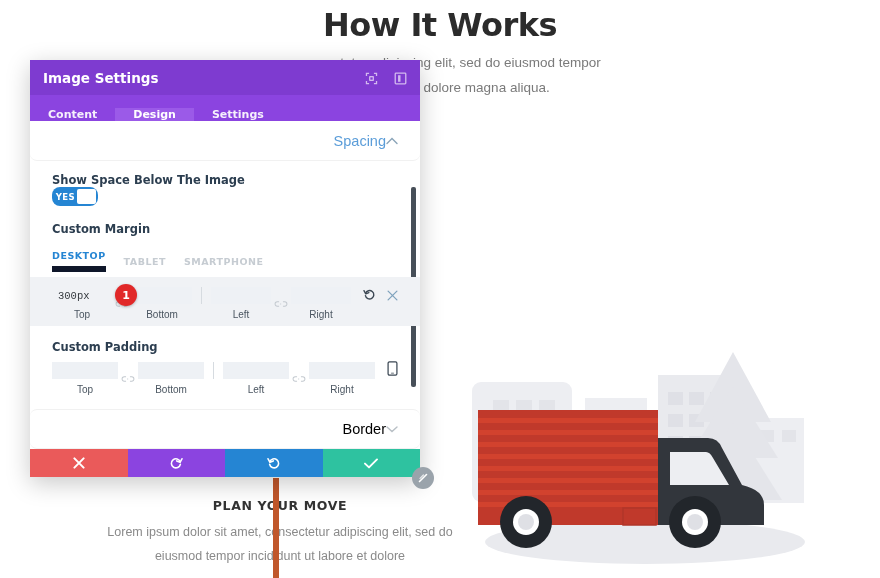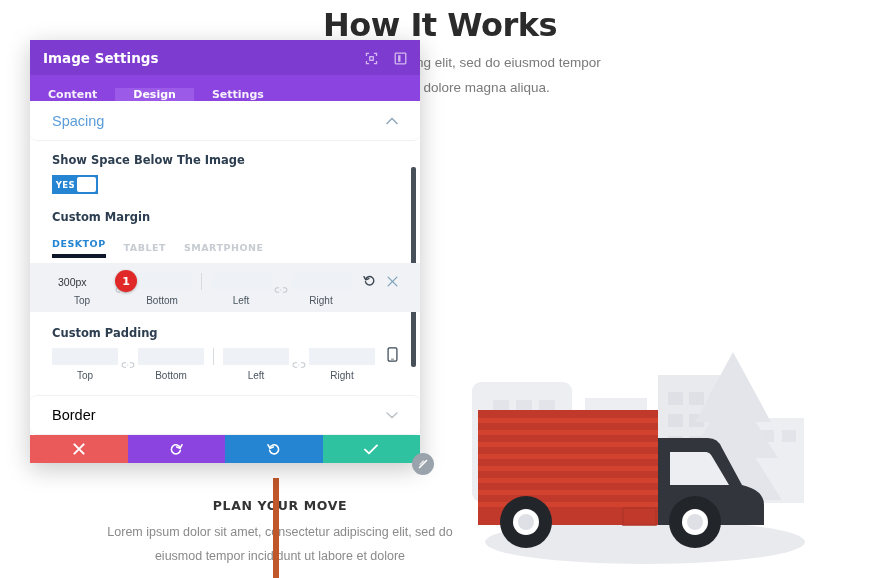--- a/index.html
+++ b/index.html
@@ -49,7 +49,7 @@
 
   
   .modal {
-    position: absolute; left: 30px; top: 40px;
+    position: absolute; left: 30px; top: 60px;
     width: 390px;
     background: #ffffff;
     box-shadow: 0 6px 24px rgba(0,0,0,0.22);

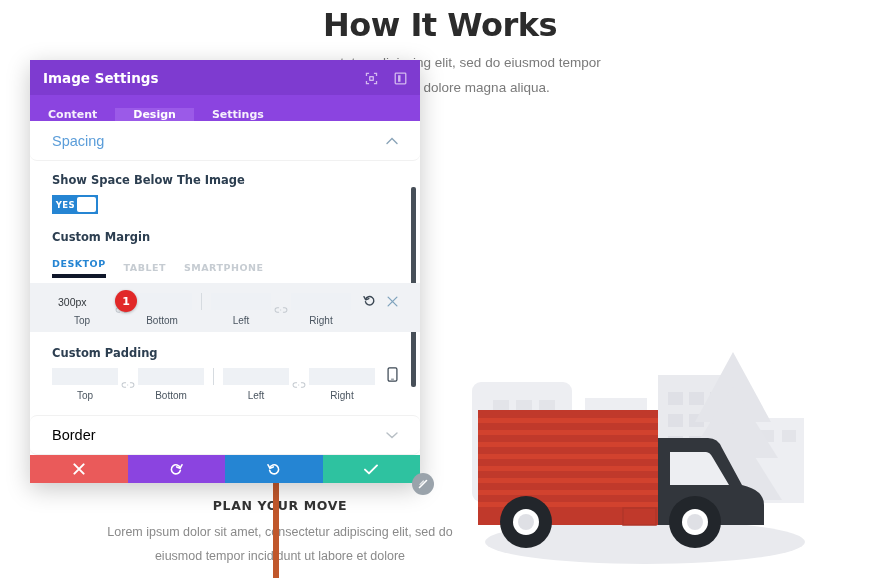--- a/index.html
+++ b/index.html
@@ -82,7 +82,7 @@
   .modal-body { position: relative; background: #ffffff; }
 
   .section-head {
-    height: 40px; display: flex; align-items: center; justify-content: space-between;
+    height: 40px; display: flex; align-items: center; justify-content: flex-end;
     padding: 0 22px 0 22px;
     border-bottom: 1px solid #f1f1f1;
     border-radius: 7px;

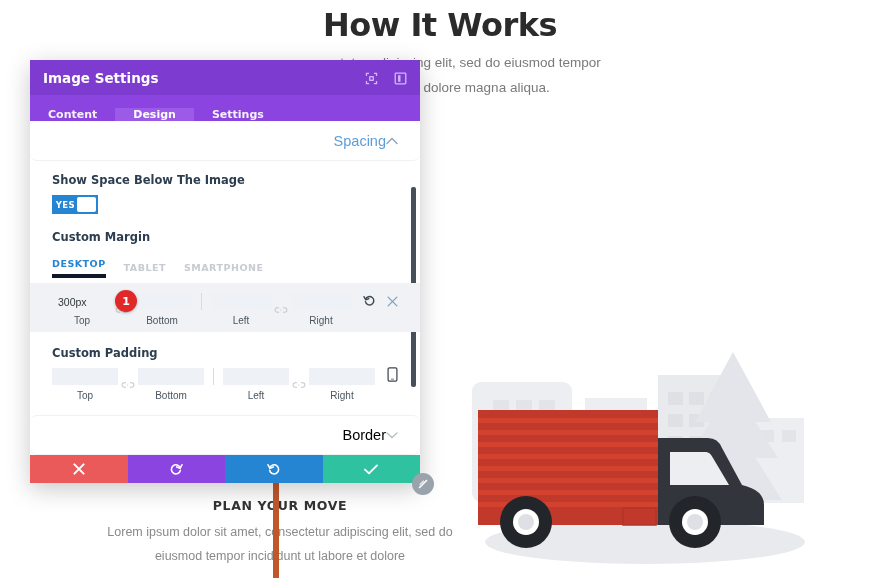--- a/index.html
+++ b/index.html
@@ -94,7 +94,7 @@
 
   .field-block { padding: 12px 22px 0 22px; }
   .field-label {
-    font-size: 11.5px; font-weight: 700; color: #2c3e50; margin-bottom: 8px;
+    font-size: 11.5px; font-weight: 700; color: #2c3e50; 
     font-family: "DejaVu Sans", sans-serif;
   }
   .label-plain {

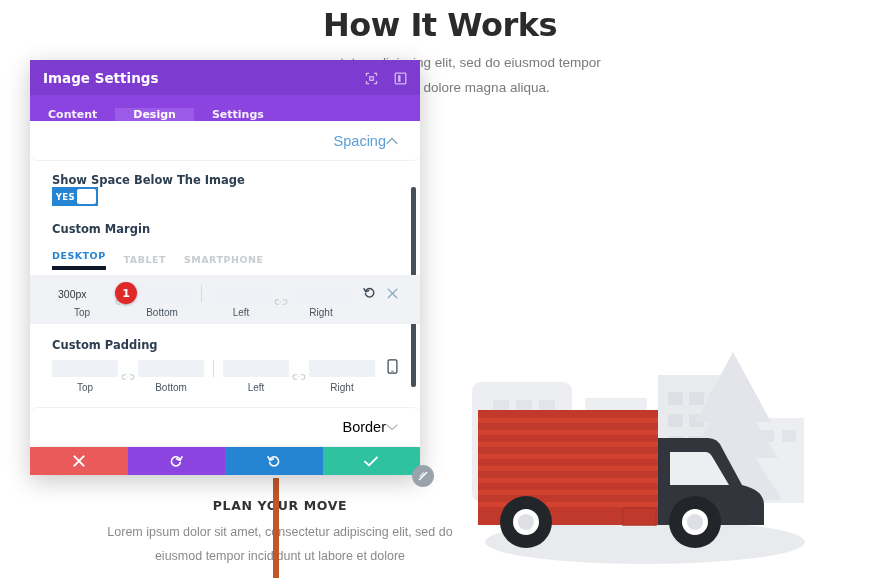--- a/index.html
+++ b/index.html
@@ -103,7 +103,7 @@
   }
 
   .toggle {
-    width: 46px; height: 19px; border-radius: 0;
+    width: 46px; height: 19px; border-radius: 8px;
     background: #2585d3; display: flex; align-items: center;
     padding: 2px; cursor: pointer;
   }

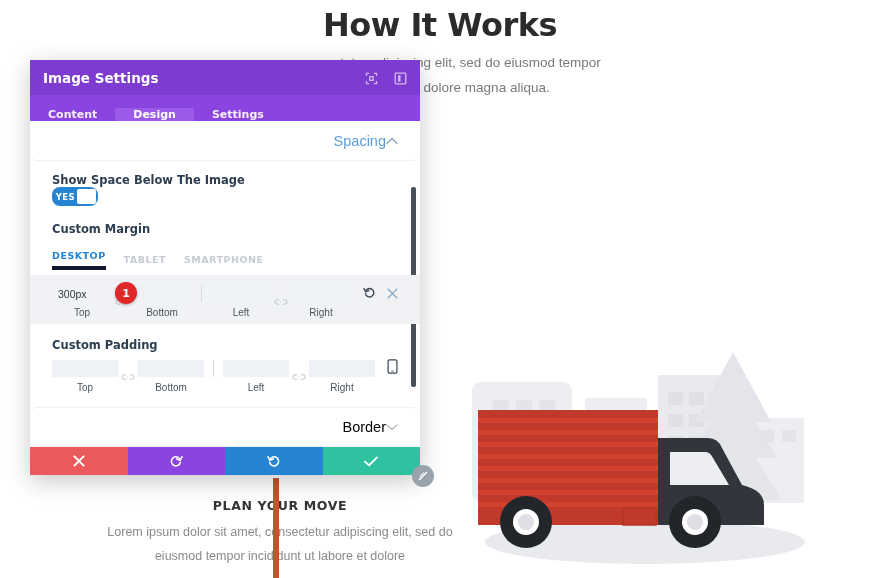--- a/index.html
+++ b/index.html
@@ -123,7 +123,7 @@
     padding-bottom: 5px; cursor: pointer;
     font-family: "DejaVu Sans", sans-serif;
   }
-  .dtab.active { color: #2585d3; border-bottom: 4px solid #0f172a; }
+  .dtab.active { color: #2585d3; border-bottom: 6px solid #0f172a; }
 
   .spacing-row {
     display: flex; align-items: flex-start; padding: 10px 22px 6px 22px;

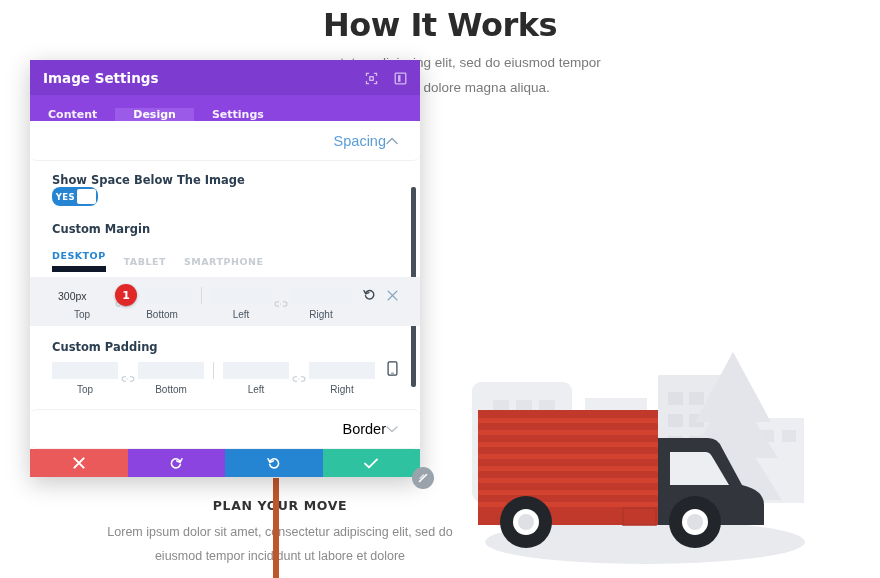--- a/index.html
+++ b/index.html
@@ -136,7 +136,7 @@
   .inp {
     height: 17px; background: #eef1f5; border: none; width: 100%;
     font-size: 10.5px; color: #33383d; padding: 0 6px;
-    font-family: Liberation Sans, sans-serif;
+    font-family: Liberation Mono, monospace;
     display: flex; align-items: center;
   }
   .inp.filled { background: transparent; }

